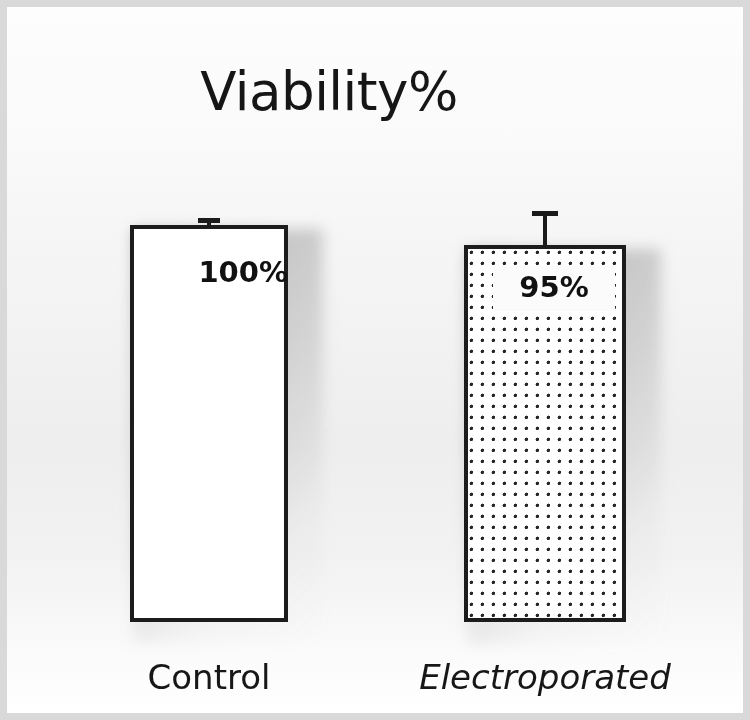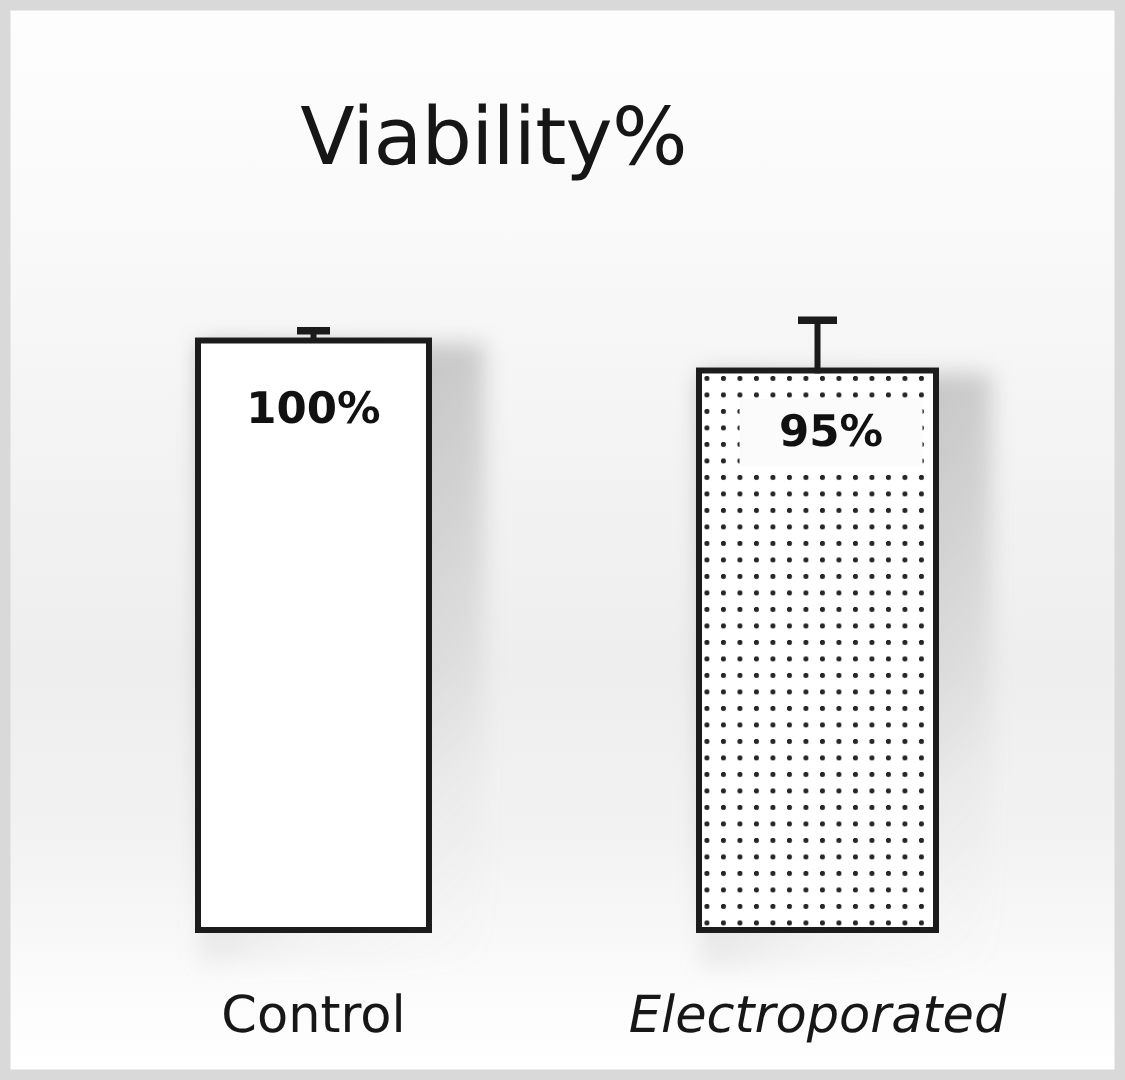--- a/index.html
+++ b/index.html
@@ -160,7 +160,7 @@
         <div class="stem" style="top:4px;"></div>
       </div>
 
-      <div class="value-label" style="left:123px; top:251px; width:158px;">100%</div>
+      <div class="value-label" style="left:123px; top:251px; width:158px;text-align:right;">100%</div>
 
       <div class="category-label" style="left:101px; top:653px; width:202px;">Control</div>
     </div>

